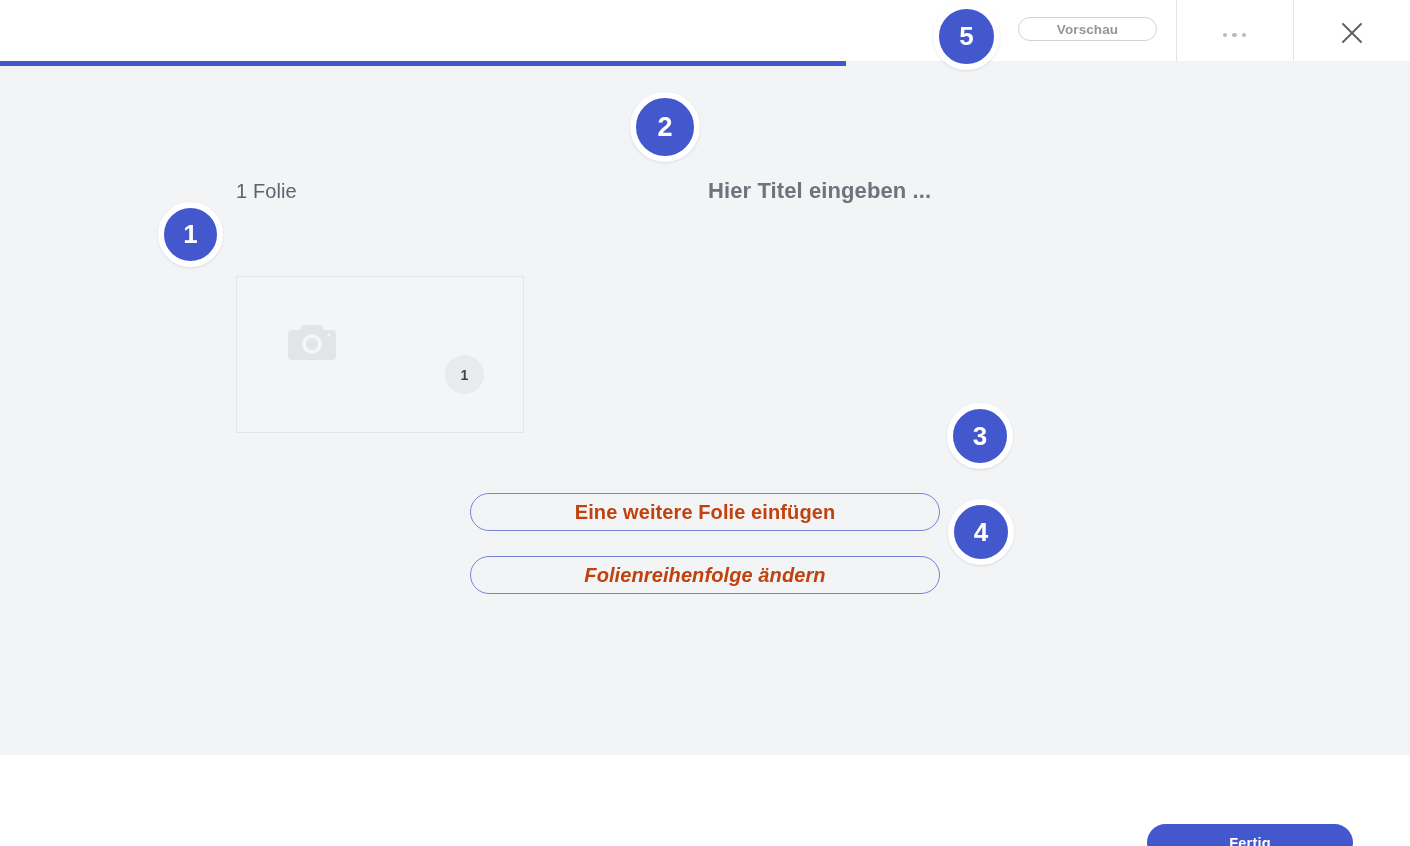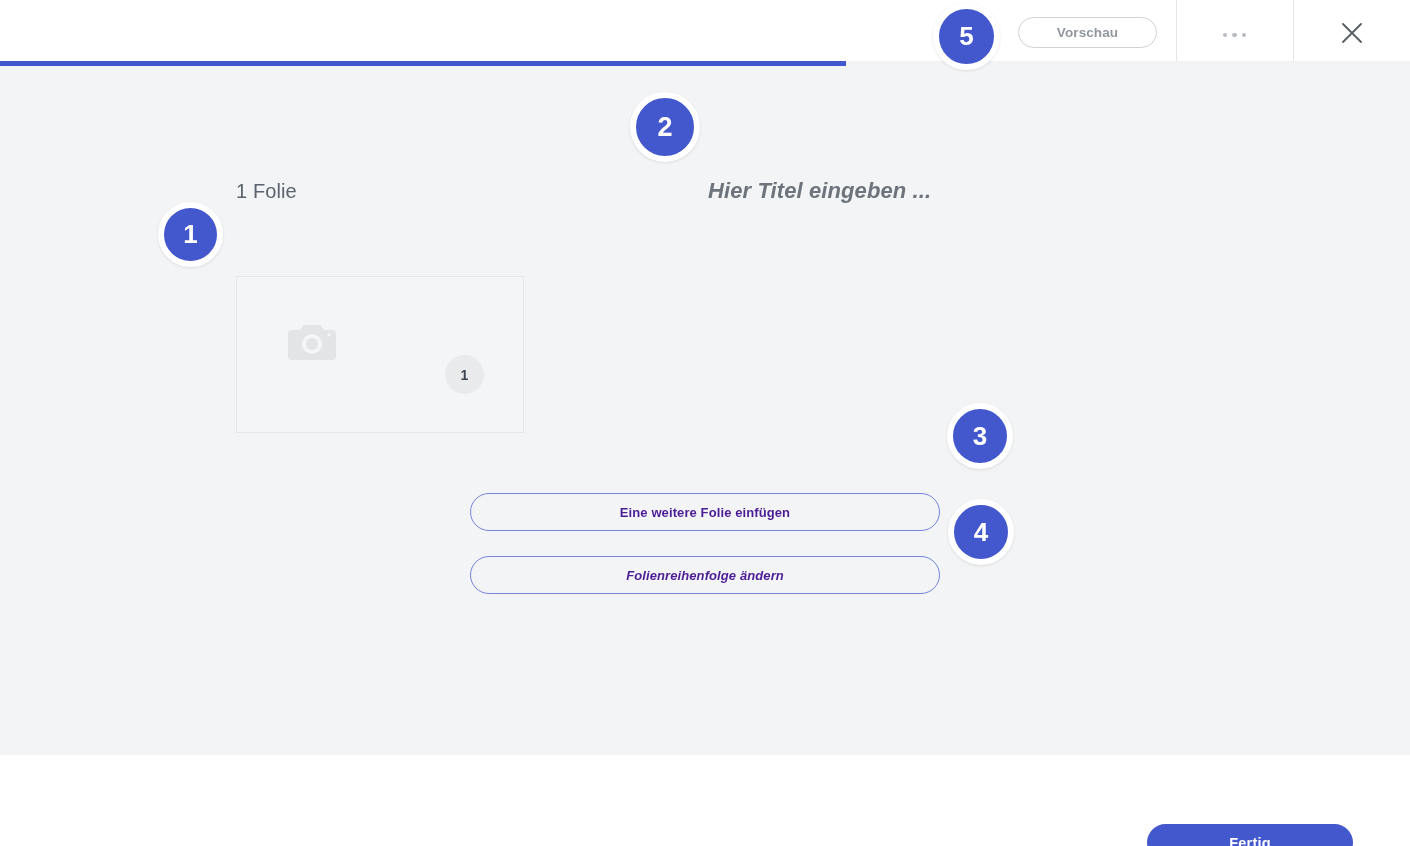--- a/index.html
+++ b/index.html
@@ -60,7 +60,7 @@
     left: 1018px;
     top: 17px;
     width: 139px;
-    height: 31px;
+    height: 24px;
     border: 1px solid #cfd3d8;
     border-radius: 16px;
     background: #ffffff;

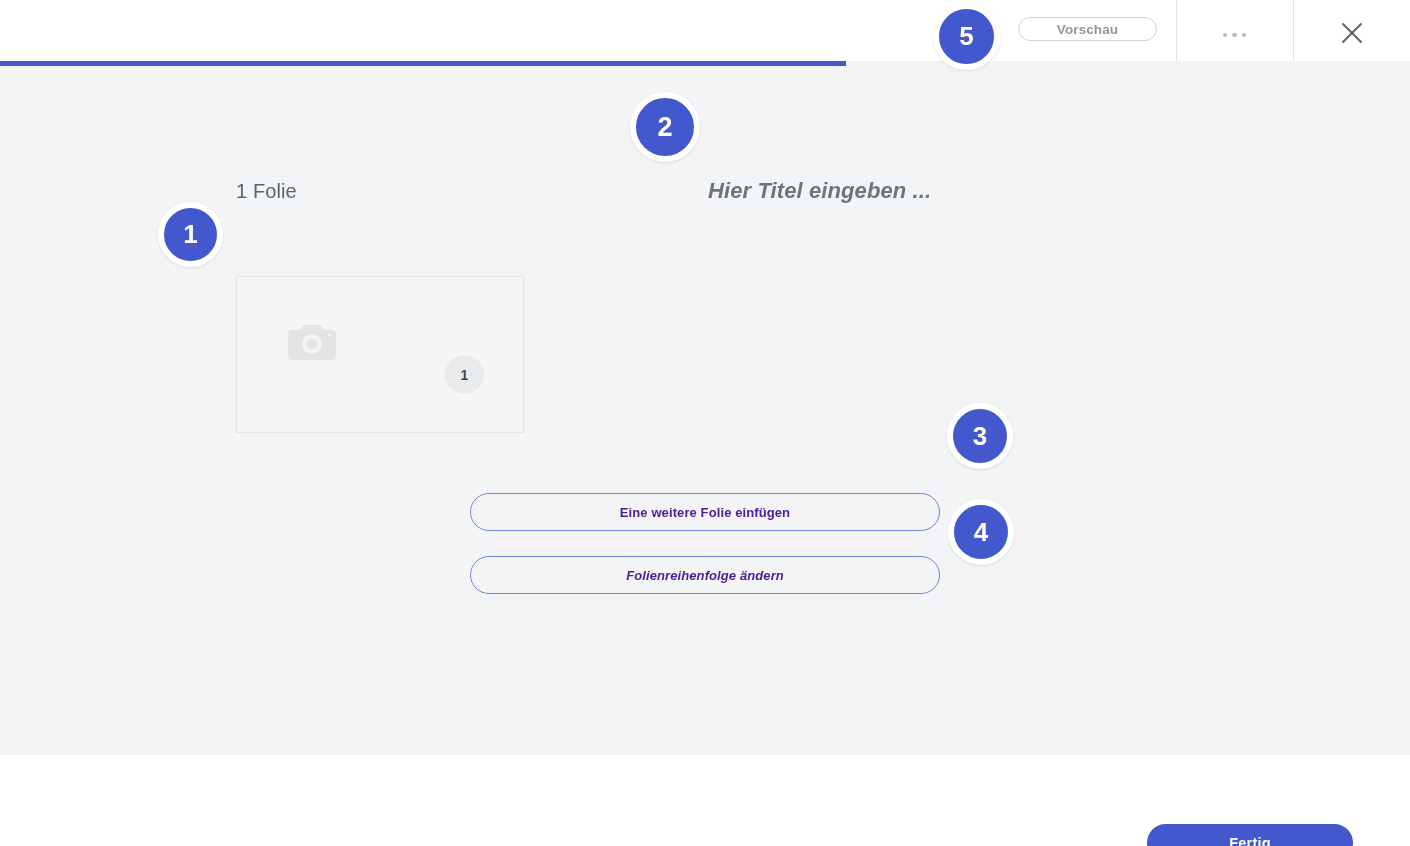--- a/index.html
+++ b/index.html
@@ -130,7 +130,6 @@
     font-weight: 700;
     color: #6e747c;
     letter-spacing: .1px;
-    font-style: italic;
   }
 
   

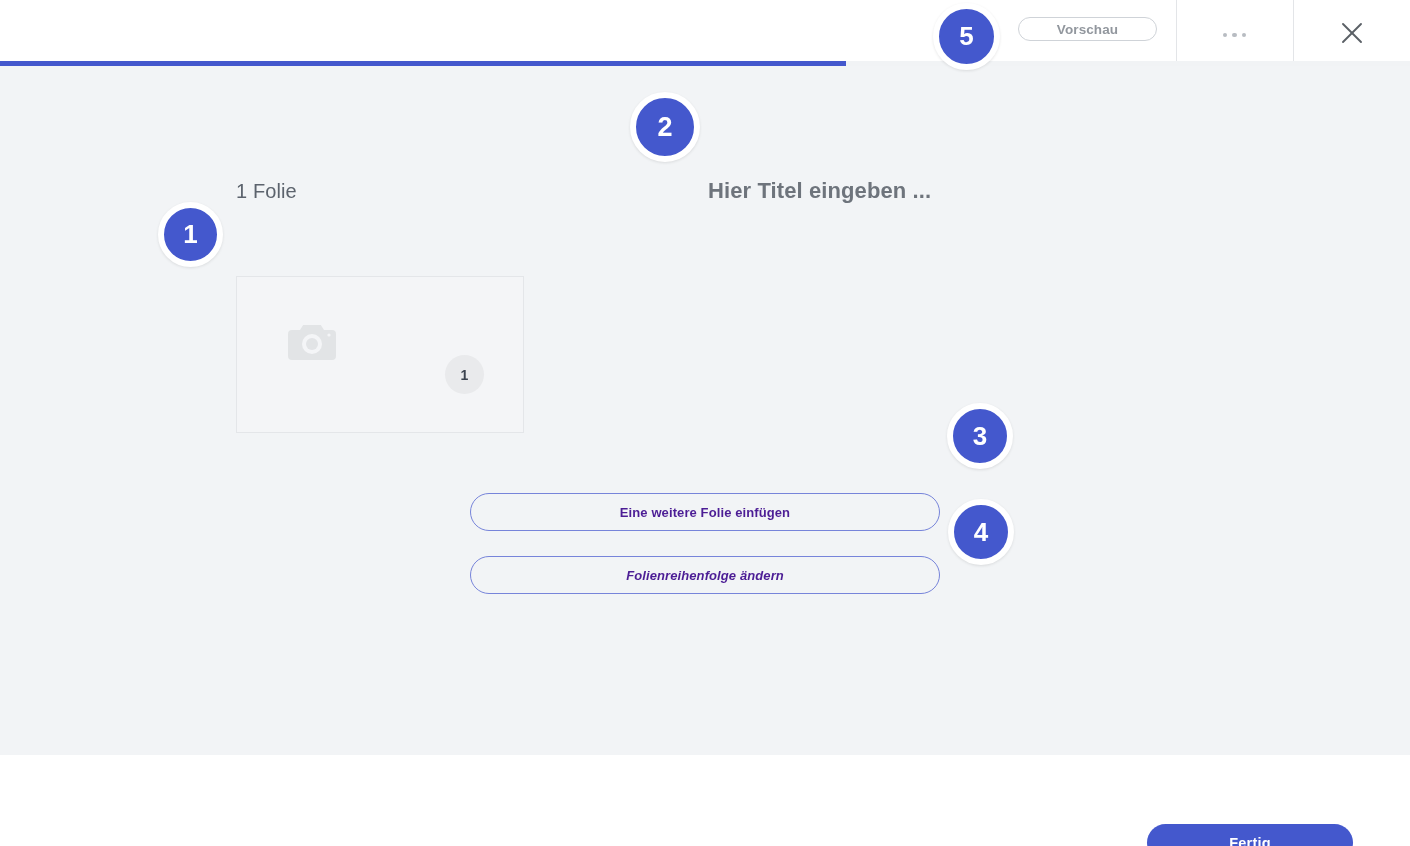--- a/index.html
+++ b/index.html
@@ -174,8 +174,8 @@
     border: 1px solid #7784da;
     border-radius: 19px;
     background: transparent;
-    color: #4c1d95;
-    font-size: 13px;
+    color: #c2410c;
+    font-size: 20px;
     font-weight: 700;
     letter-spacing: .1px;
     cursor: pointer;

